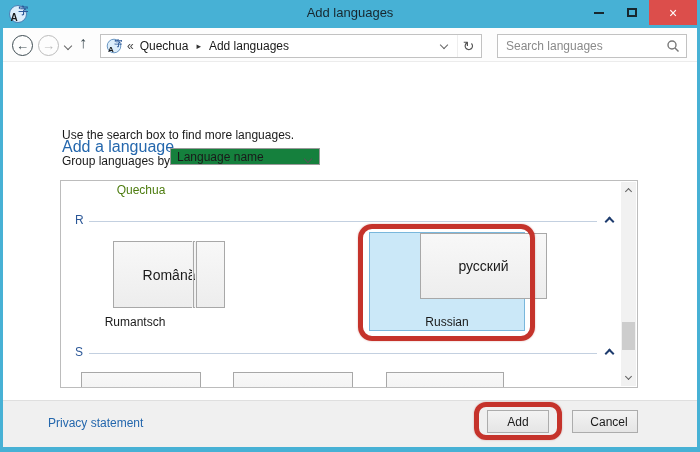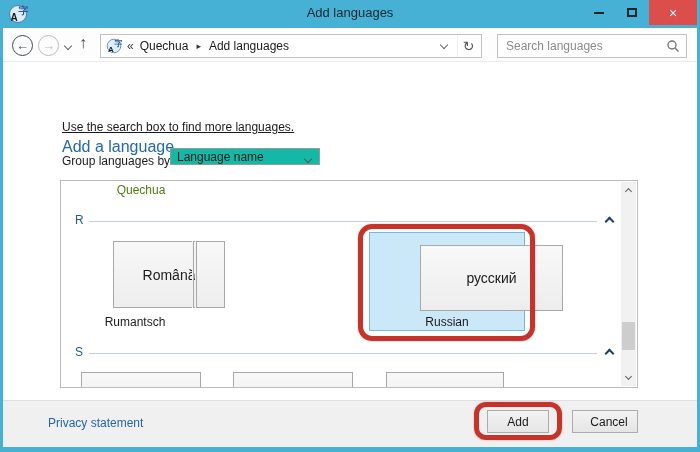--- a/index.html
+++ b/index.html
@@ -45,7 +45,7 @@
   .mag{width:14px;height:14px;flex:0 0 auto;}
   
   .page-heading{position:absolute;left:59px;top:62px;font-size:16px;color:#2467ad;margin-top:48px;}
-  .page-subtext{position:absolute;left:59px;top:92px;font-size:12px;color:#1a1a1a;text-decoration:underline;}
+  .page-subtext{position:absolute;left:59px;top:100px;font-size:12px;color:#1a1a1a;}
   .groupby-label{position:absolute;left:59px;top:126px;font-size:12px;color:#1a1a1a;}
   .groupby-select{position:absolute;left:167px;top:120px;width:150px;height:17px;border:1px solid #999;
     background:#14b8a6;font-size:12px;color:#1a1a1a;display:flex;align-items:center;padding:0 6px;}

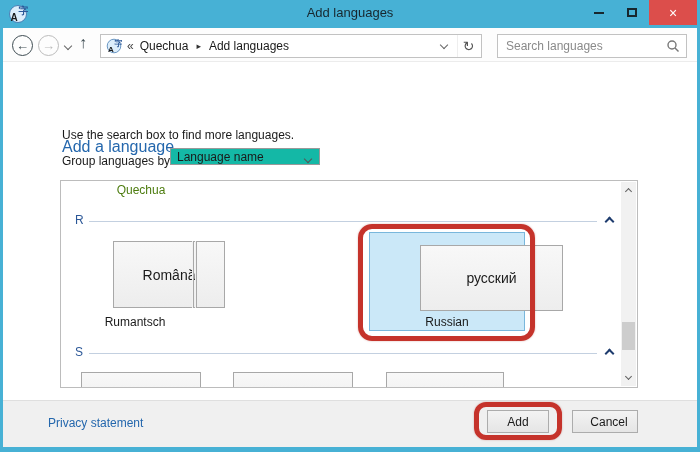--- a/index.html
+++ b/index.html
@@ -48,7 +48,7 @@
   .page-subtext{position:absolute;left:59px;top:100px;font-size:12px;color:#1a1a1a;}
   .groupby-label{position:absolute;left:59px;top:126px;font-size:12px;color:#1a1a1a;}
   .groupby-select{position:absolute;left:167px;top:120px;width:150px;height:17px;border:1px solid #999;
-    background:#14b8a6;font-size:12px;color:#1a1a1a;display:flex;align-items:center;padding:0 6px;}
+    background:#15803d;font-size:12px;color:#1a1a1a;display:flex;align-items:center;padding:0 6px;}
   .sel-chev{position:absolute;right:8px;top:7px;width:6px;height:6px;border-right:1px solid #555;
     border-bottom:1px solid #555;transform:rotate(45deg);}
   

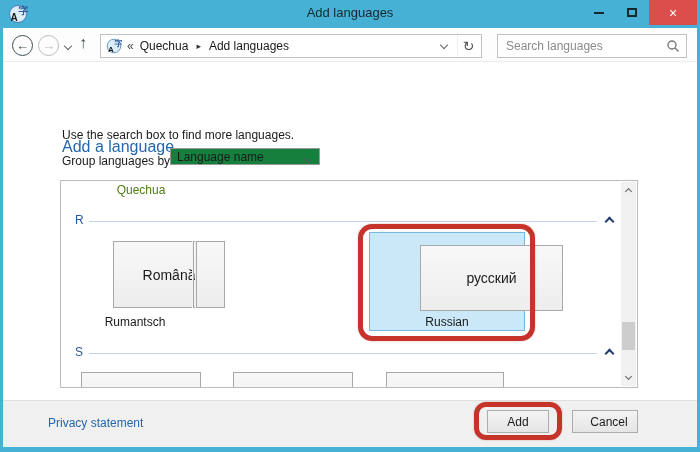--- a/index.html
+++ b/index.html
@@ -67,7 +67,7 @@
   .tile-label{position:absolute;text-align:center;font-size:12px;color:#1a1a1a;}
   .selection{position:absolute;left:308px;top:51px;width:156px;height:99px;background:#cbe8f8;
     border:1px solid #79b7dc;}
-  .selection .tile{left:16px;top:12px;width:143px;height:66px;}
+  .selection .tile{left:16px;top:0;width:127px;height:66px;}
   .selection .tile-label{left:0;top:82px;width:100%;font-size:12px;}
   .partial-tile{position:absolute;top:191px;height:30px;border:1px solid #a8a8a8;
     background:linear-gradient(#f8f8f8,#f0f0f0);}

